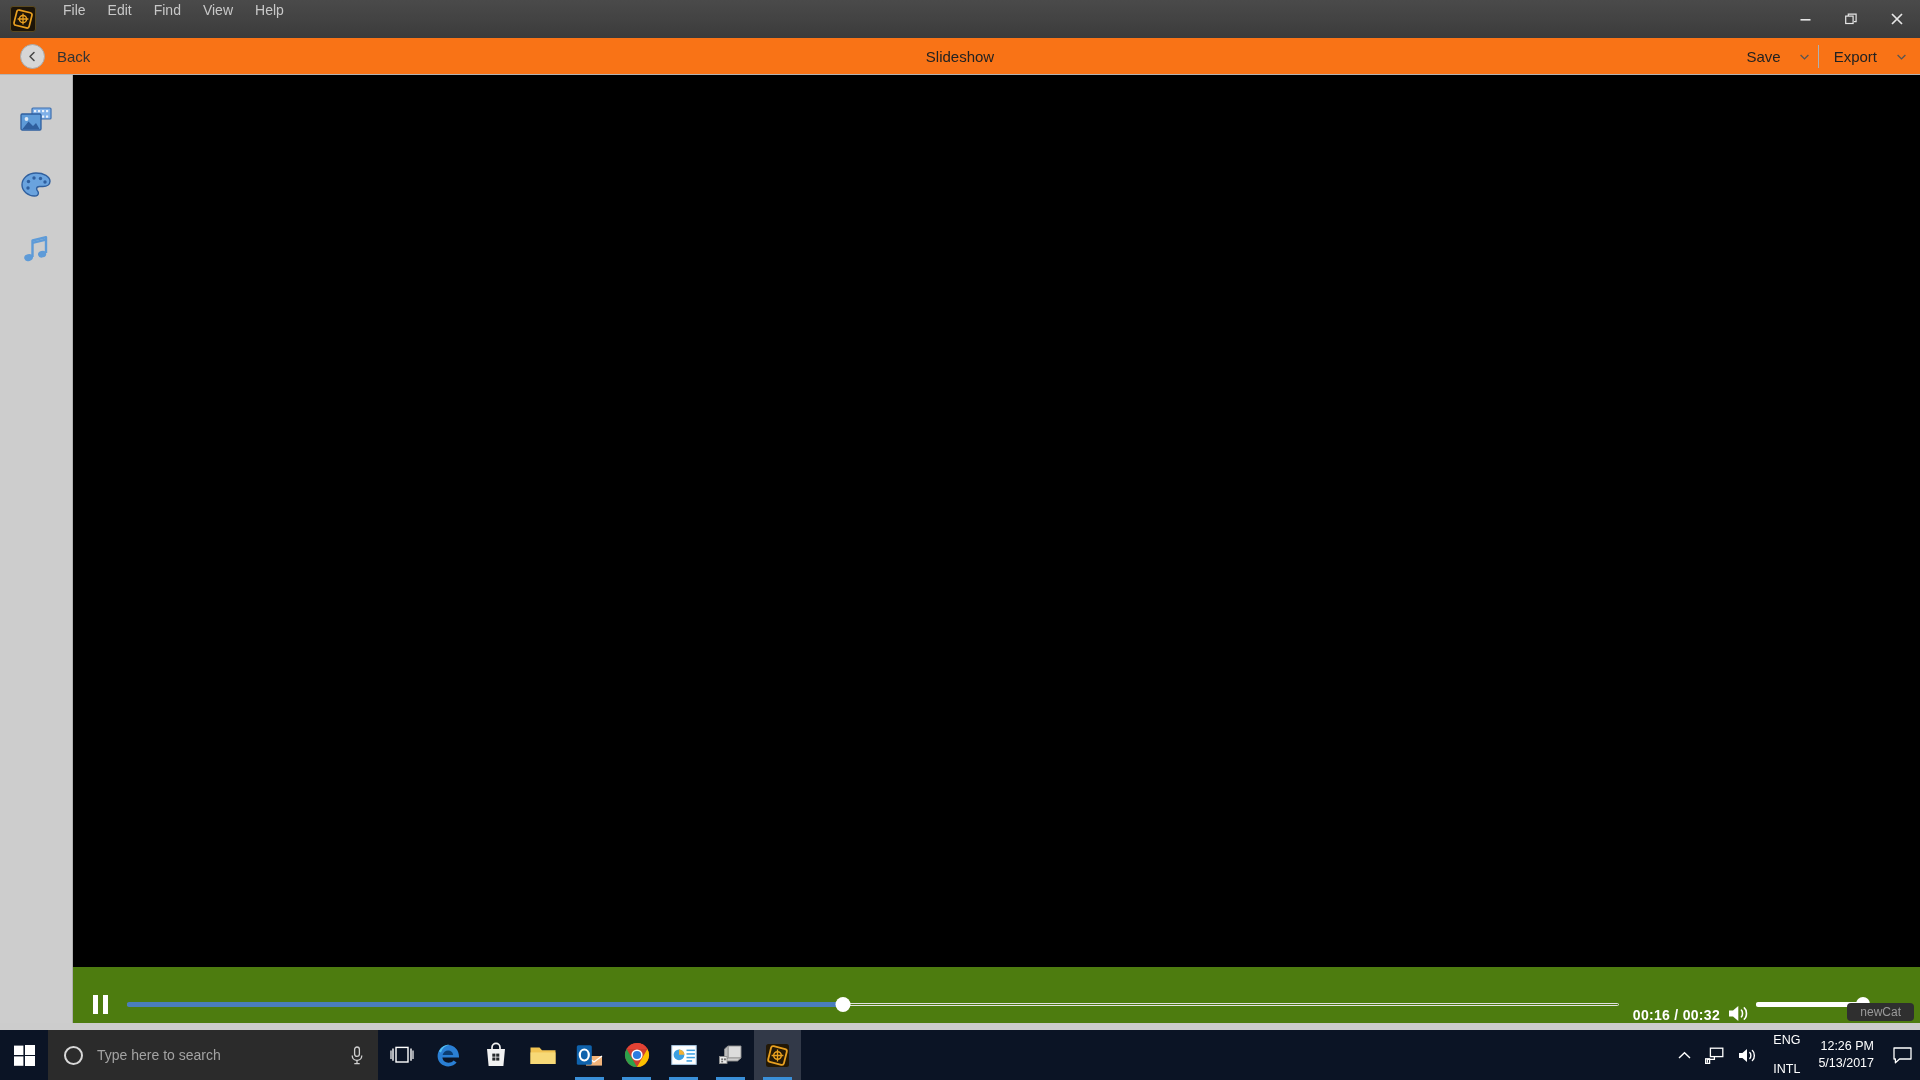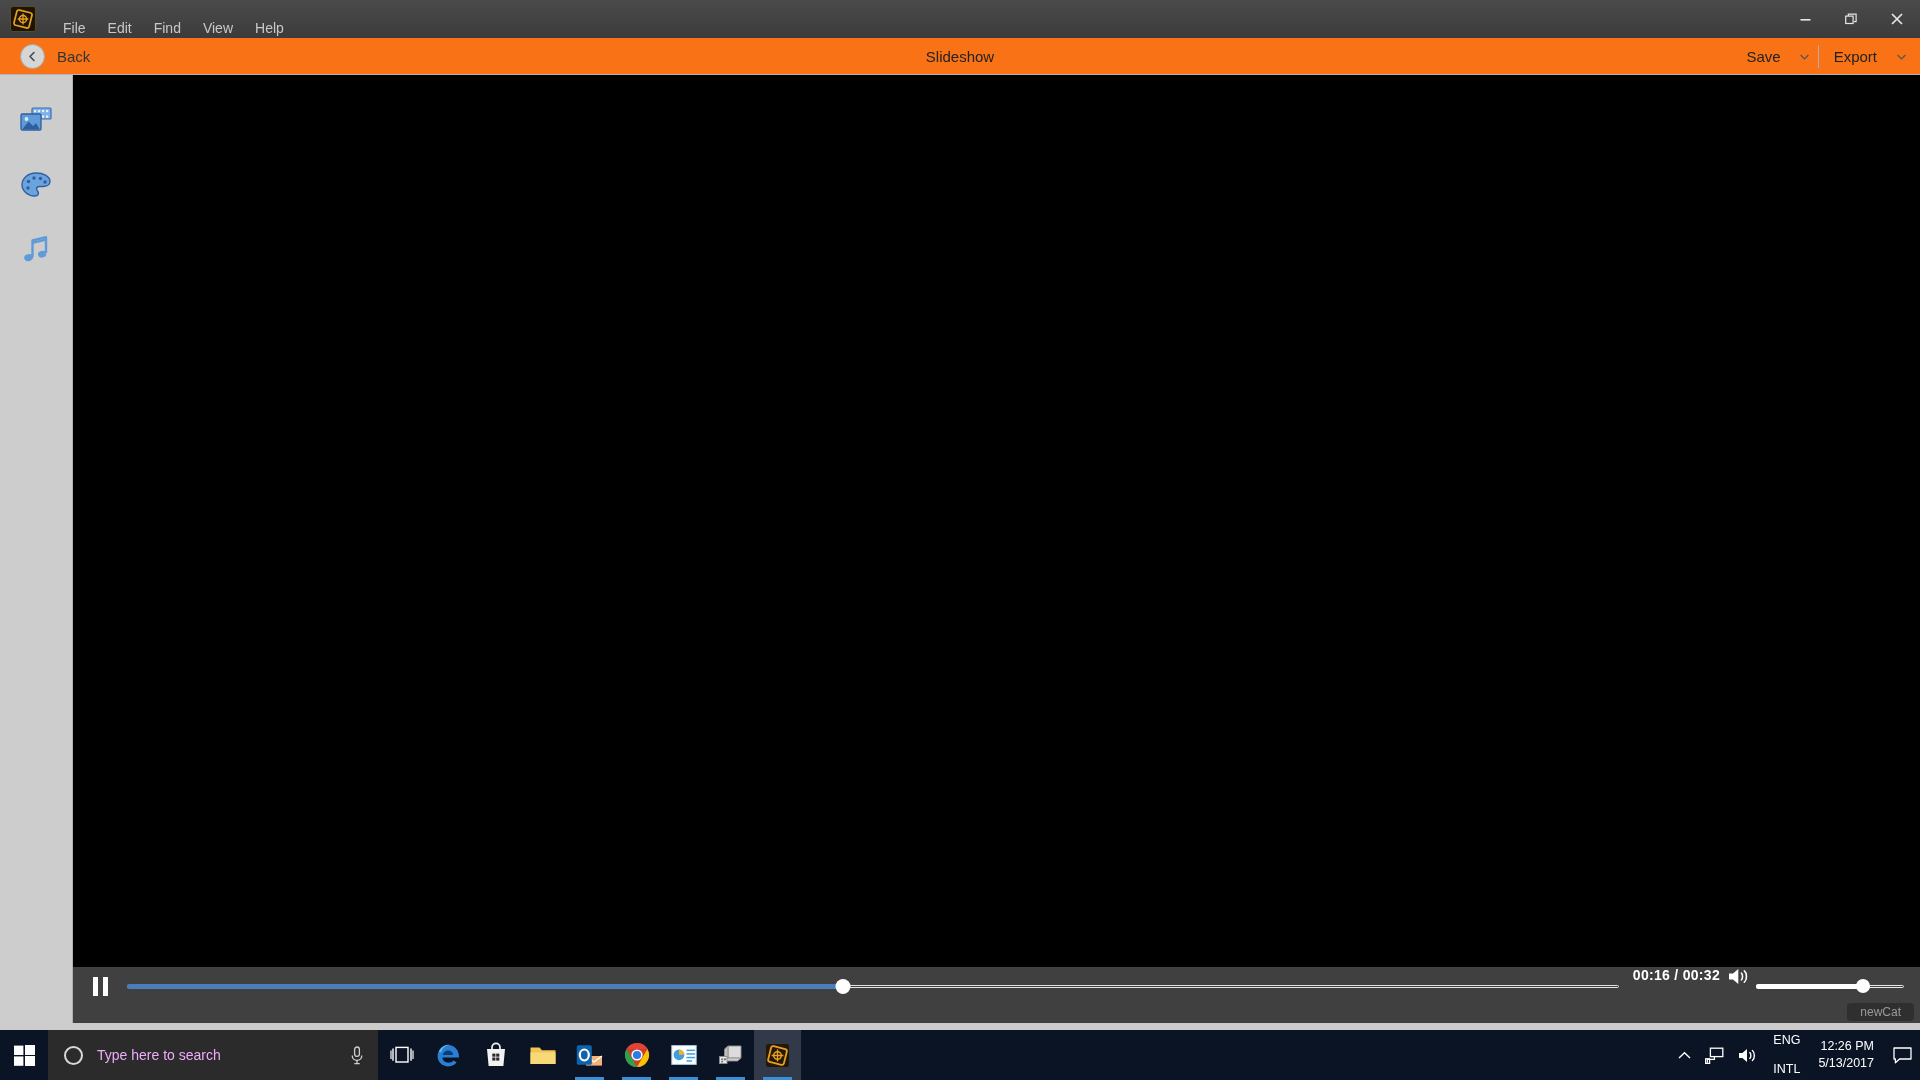--- a/index.html
+++ b/index.html
@@ -30,7 +30,7 @@
     display:flex; align-items:center; justify-content:center;
     flex:0 0 auto;
   }
-  .menubar { display:flex; align-items:flex-end; margin-left:16px; height:38px; }
+  .menubar { display:flex; align-items:flex-start; margin-left:16px; height:38px; }
   .menu-item {
     color:#c8c8c8; font-size:14px; padding:3px 11px;
     cursor:default; line-height:1;

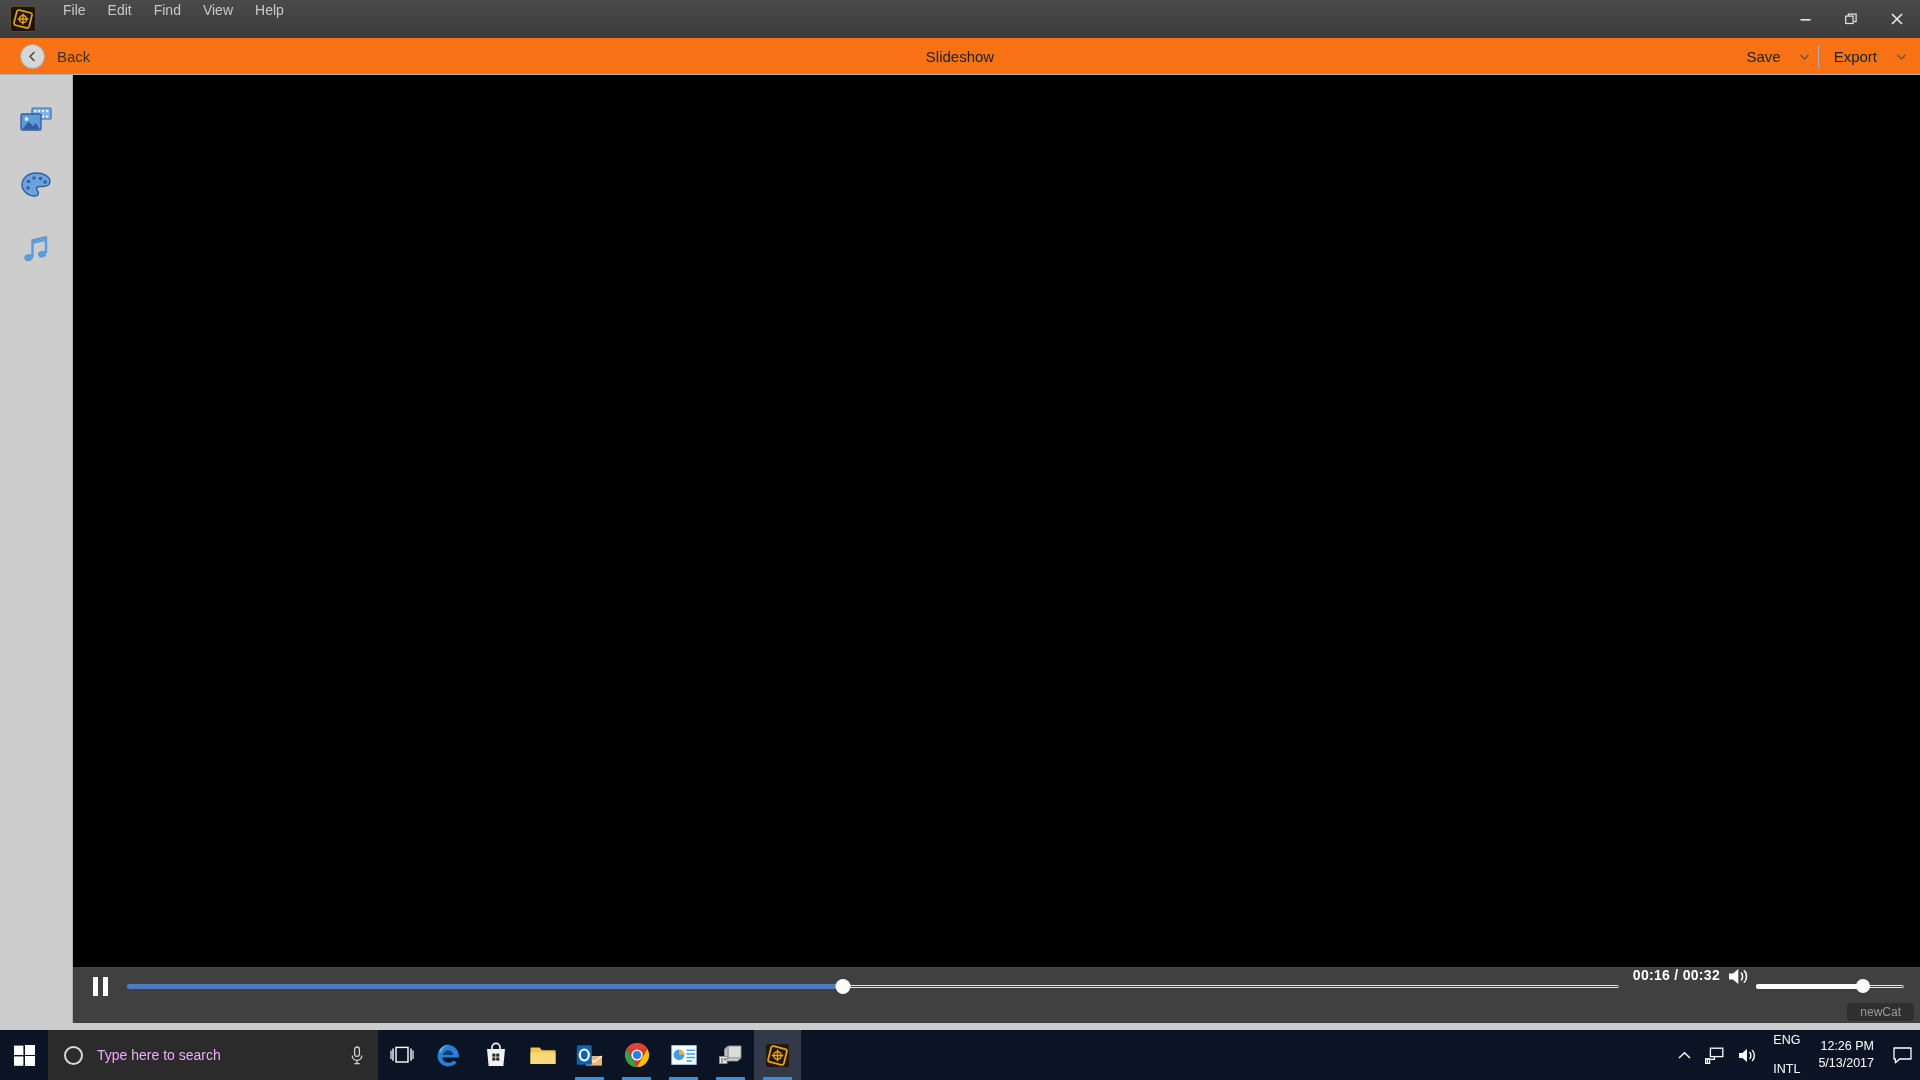--- a/index.html
+++ b/index.html
@@ -104,8 +104,8 @@
   
   .playerbar {
     position:absolute; left:0; bottom:0; width:100%; height:56px;
-    background:#404040;
-    display:flex; align-items:flex-start;
+    background:#4d7c0f;
+    display:flex; align-items:flex-end;
     padding:0 10px 0 8px;
   }
   .play-btn {

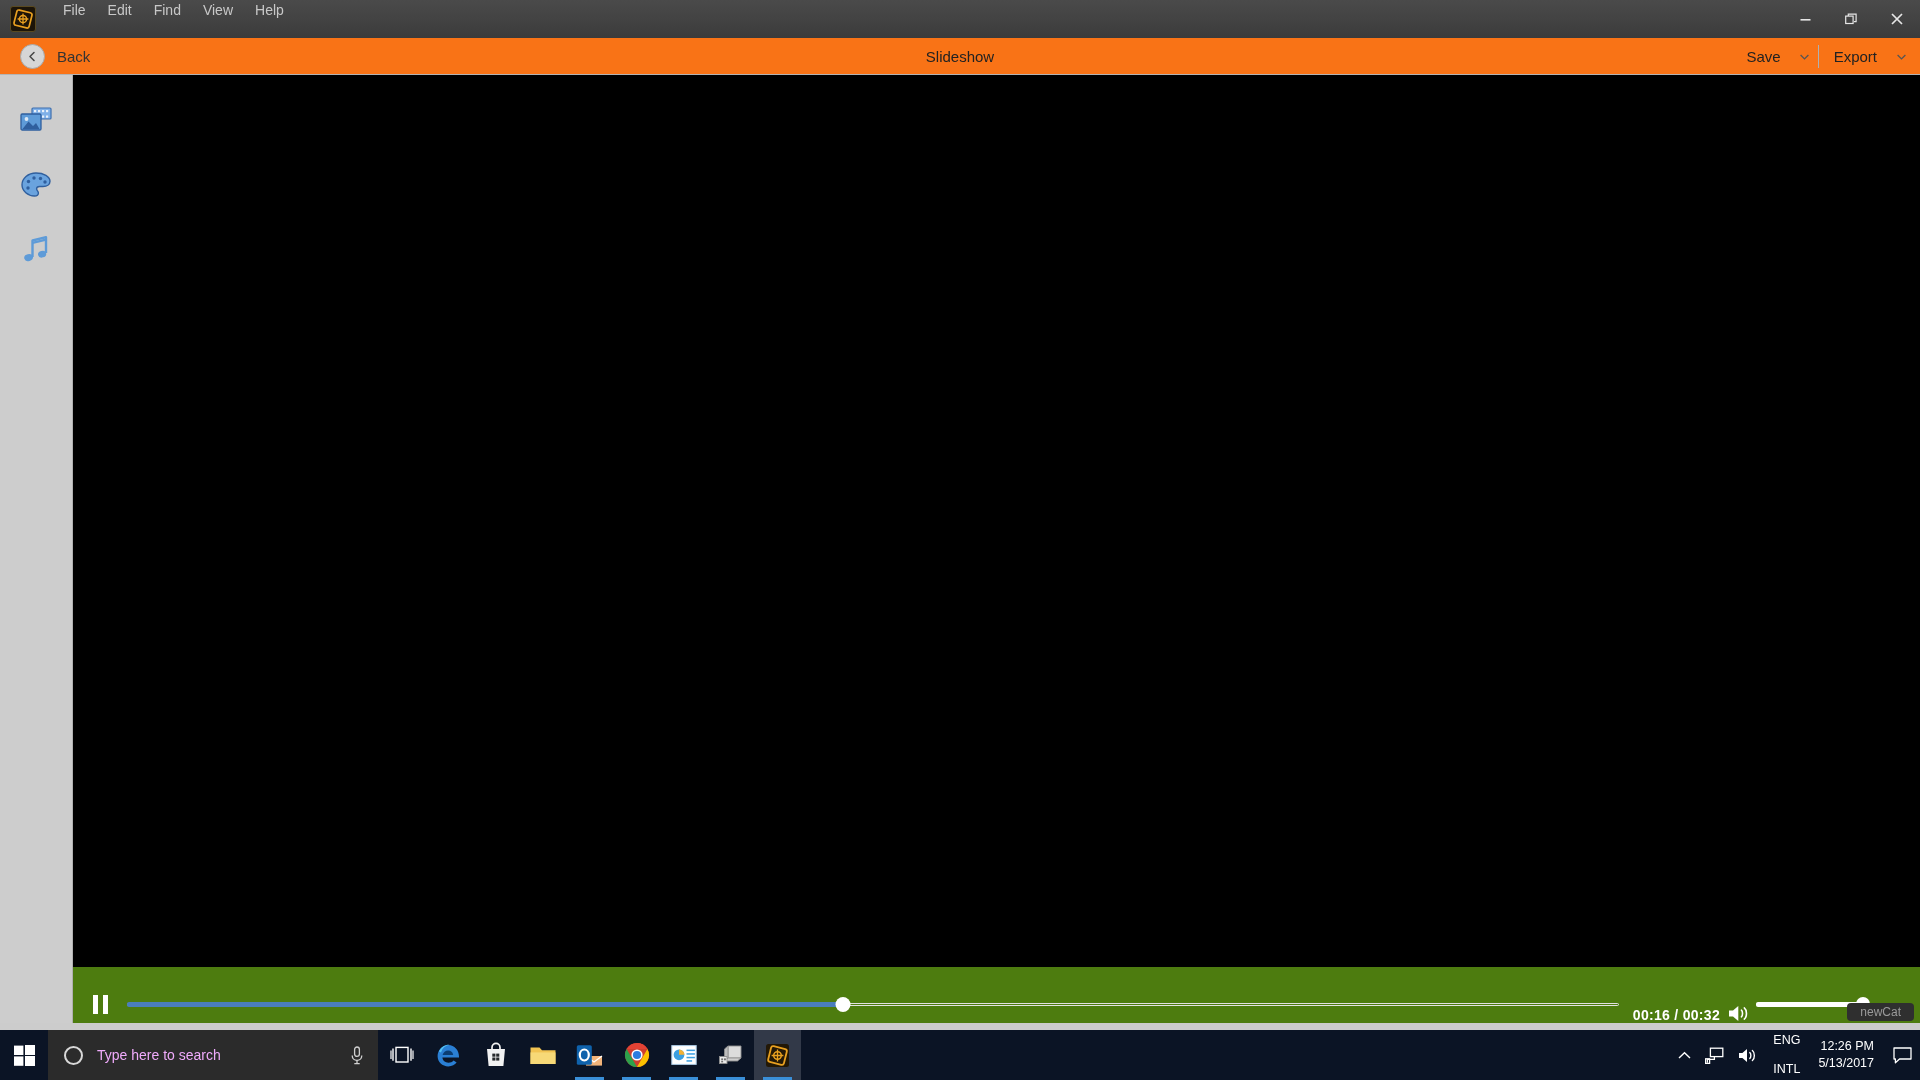--- a/index.html
+++ b/index.html
@@ -186,7 +186,7 @@
     width:19px; height:19px; border-radius:50%;
     border:2px solid #d8d8d8; flex:0 0 auto;
   }
-  .search-text { color:#f0abfc; font-size:14px; margin-left:14px; flex:1 1 auto; }
+  .search-text { color:#a3a3a3; font-size:14px; margin-left:14px; flex:1 1 auto; }
   .mic-btn { width:42px; display:flex; align-items:center; justify-content:center; cursor:default; }
   .tb-icons { display:flex; align-items:center; height:50px; }
   .tb-app {

